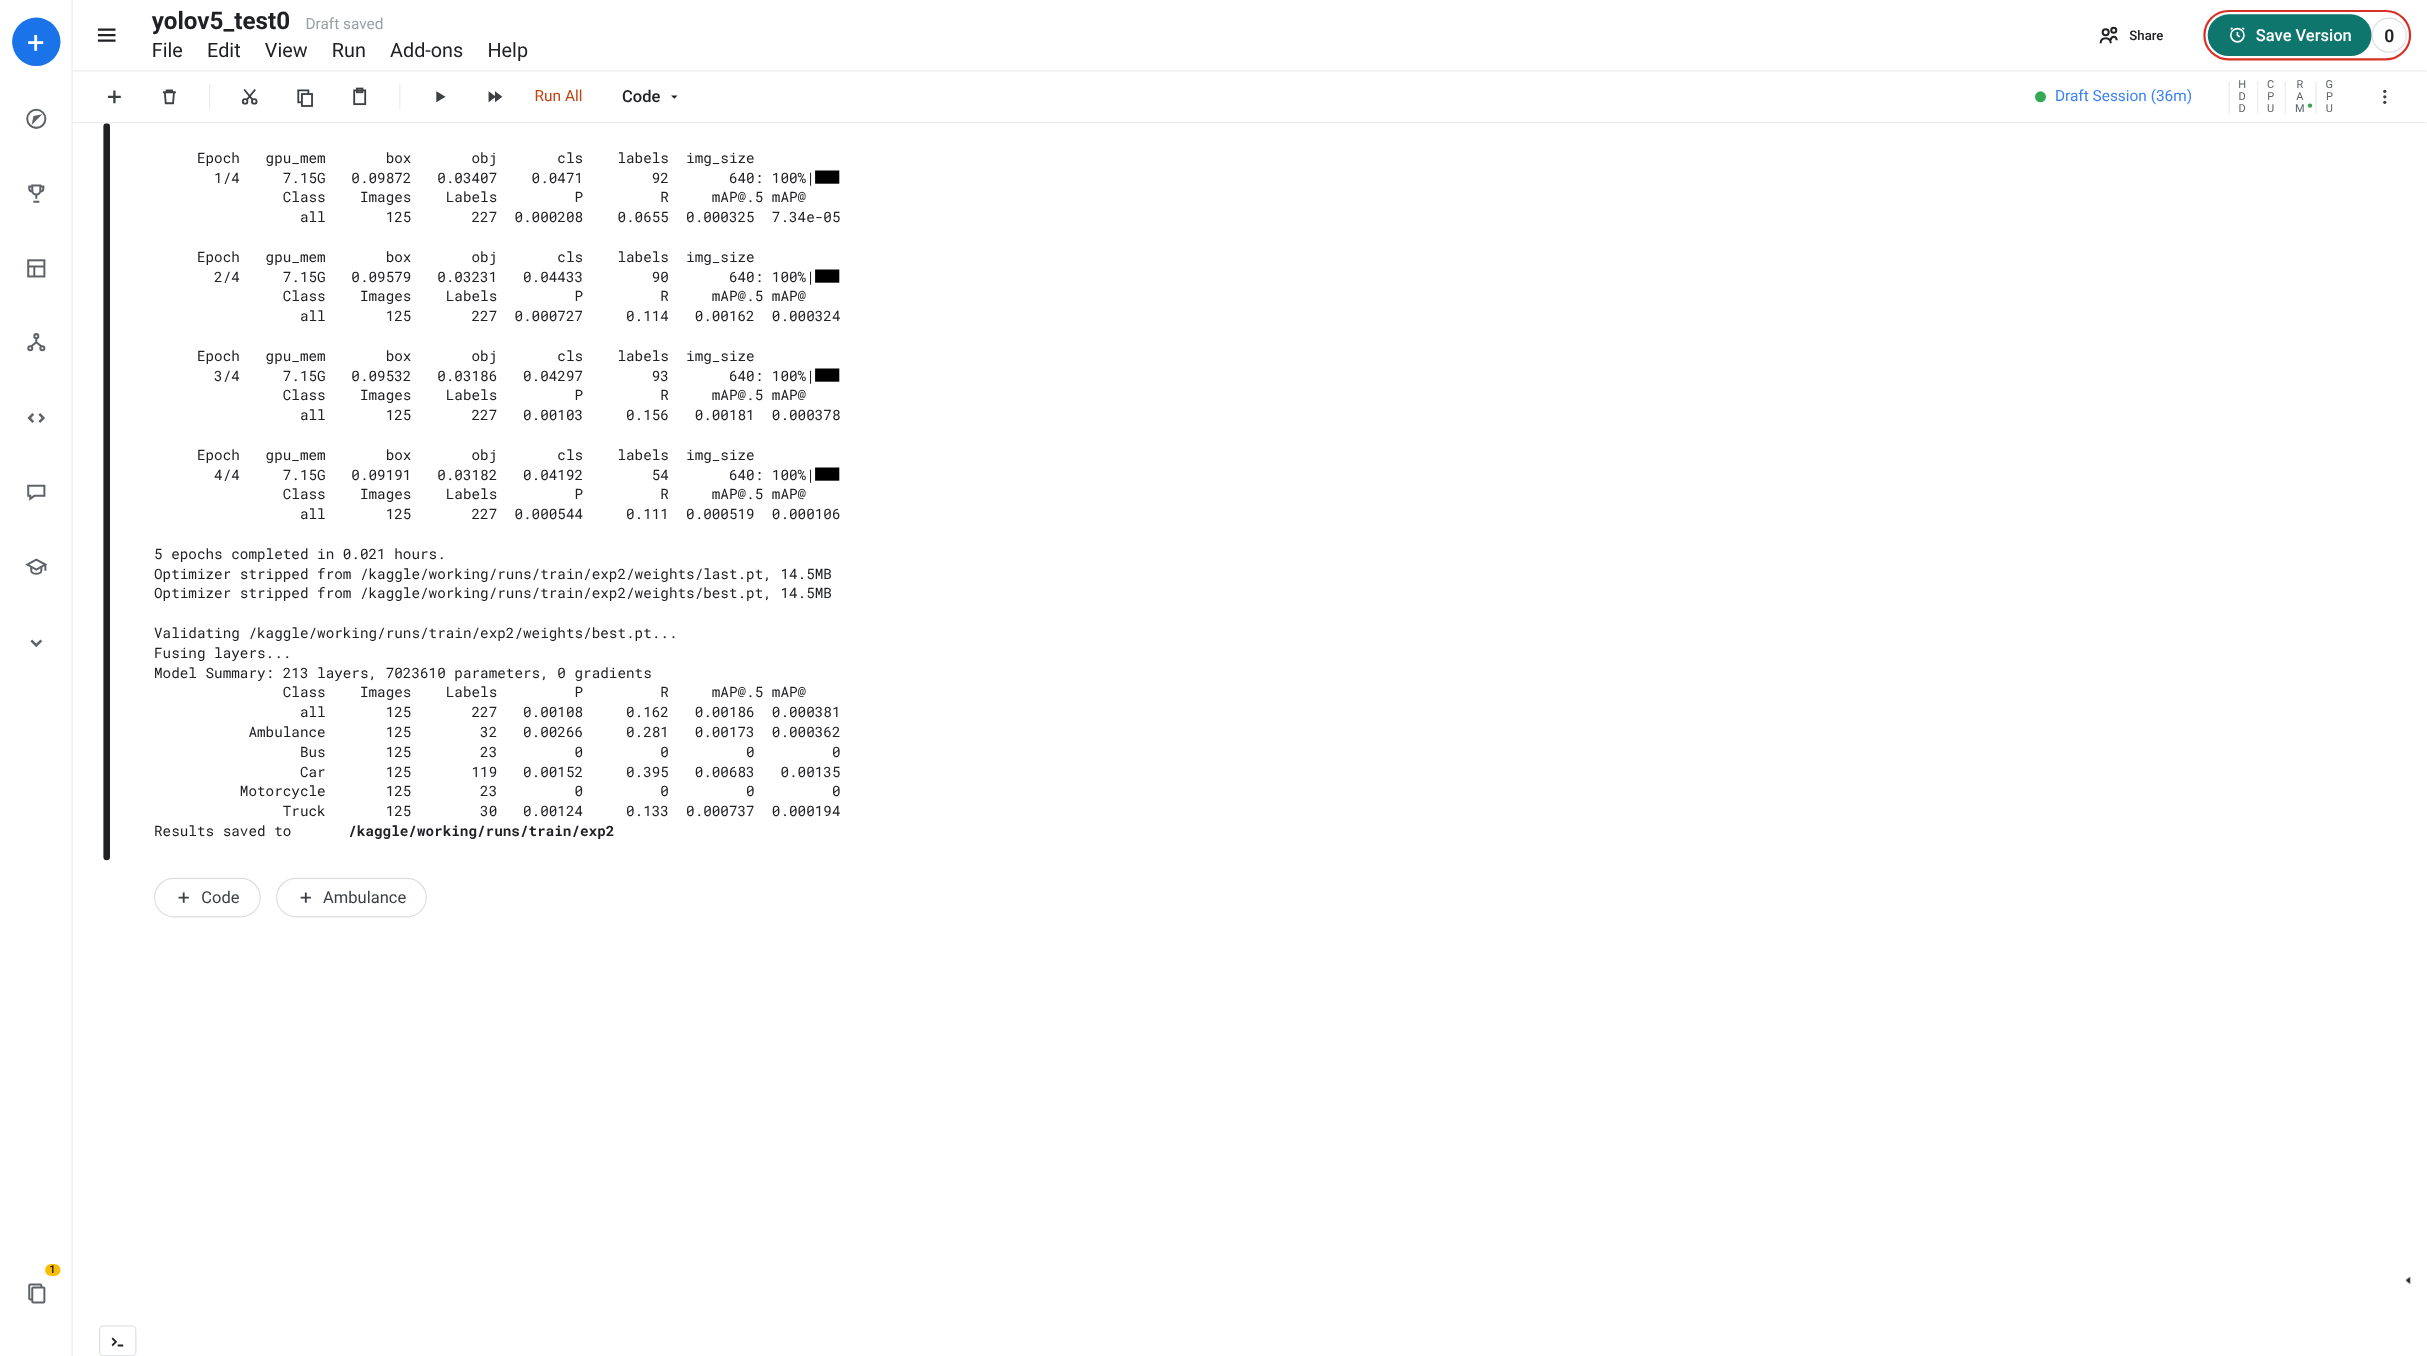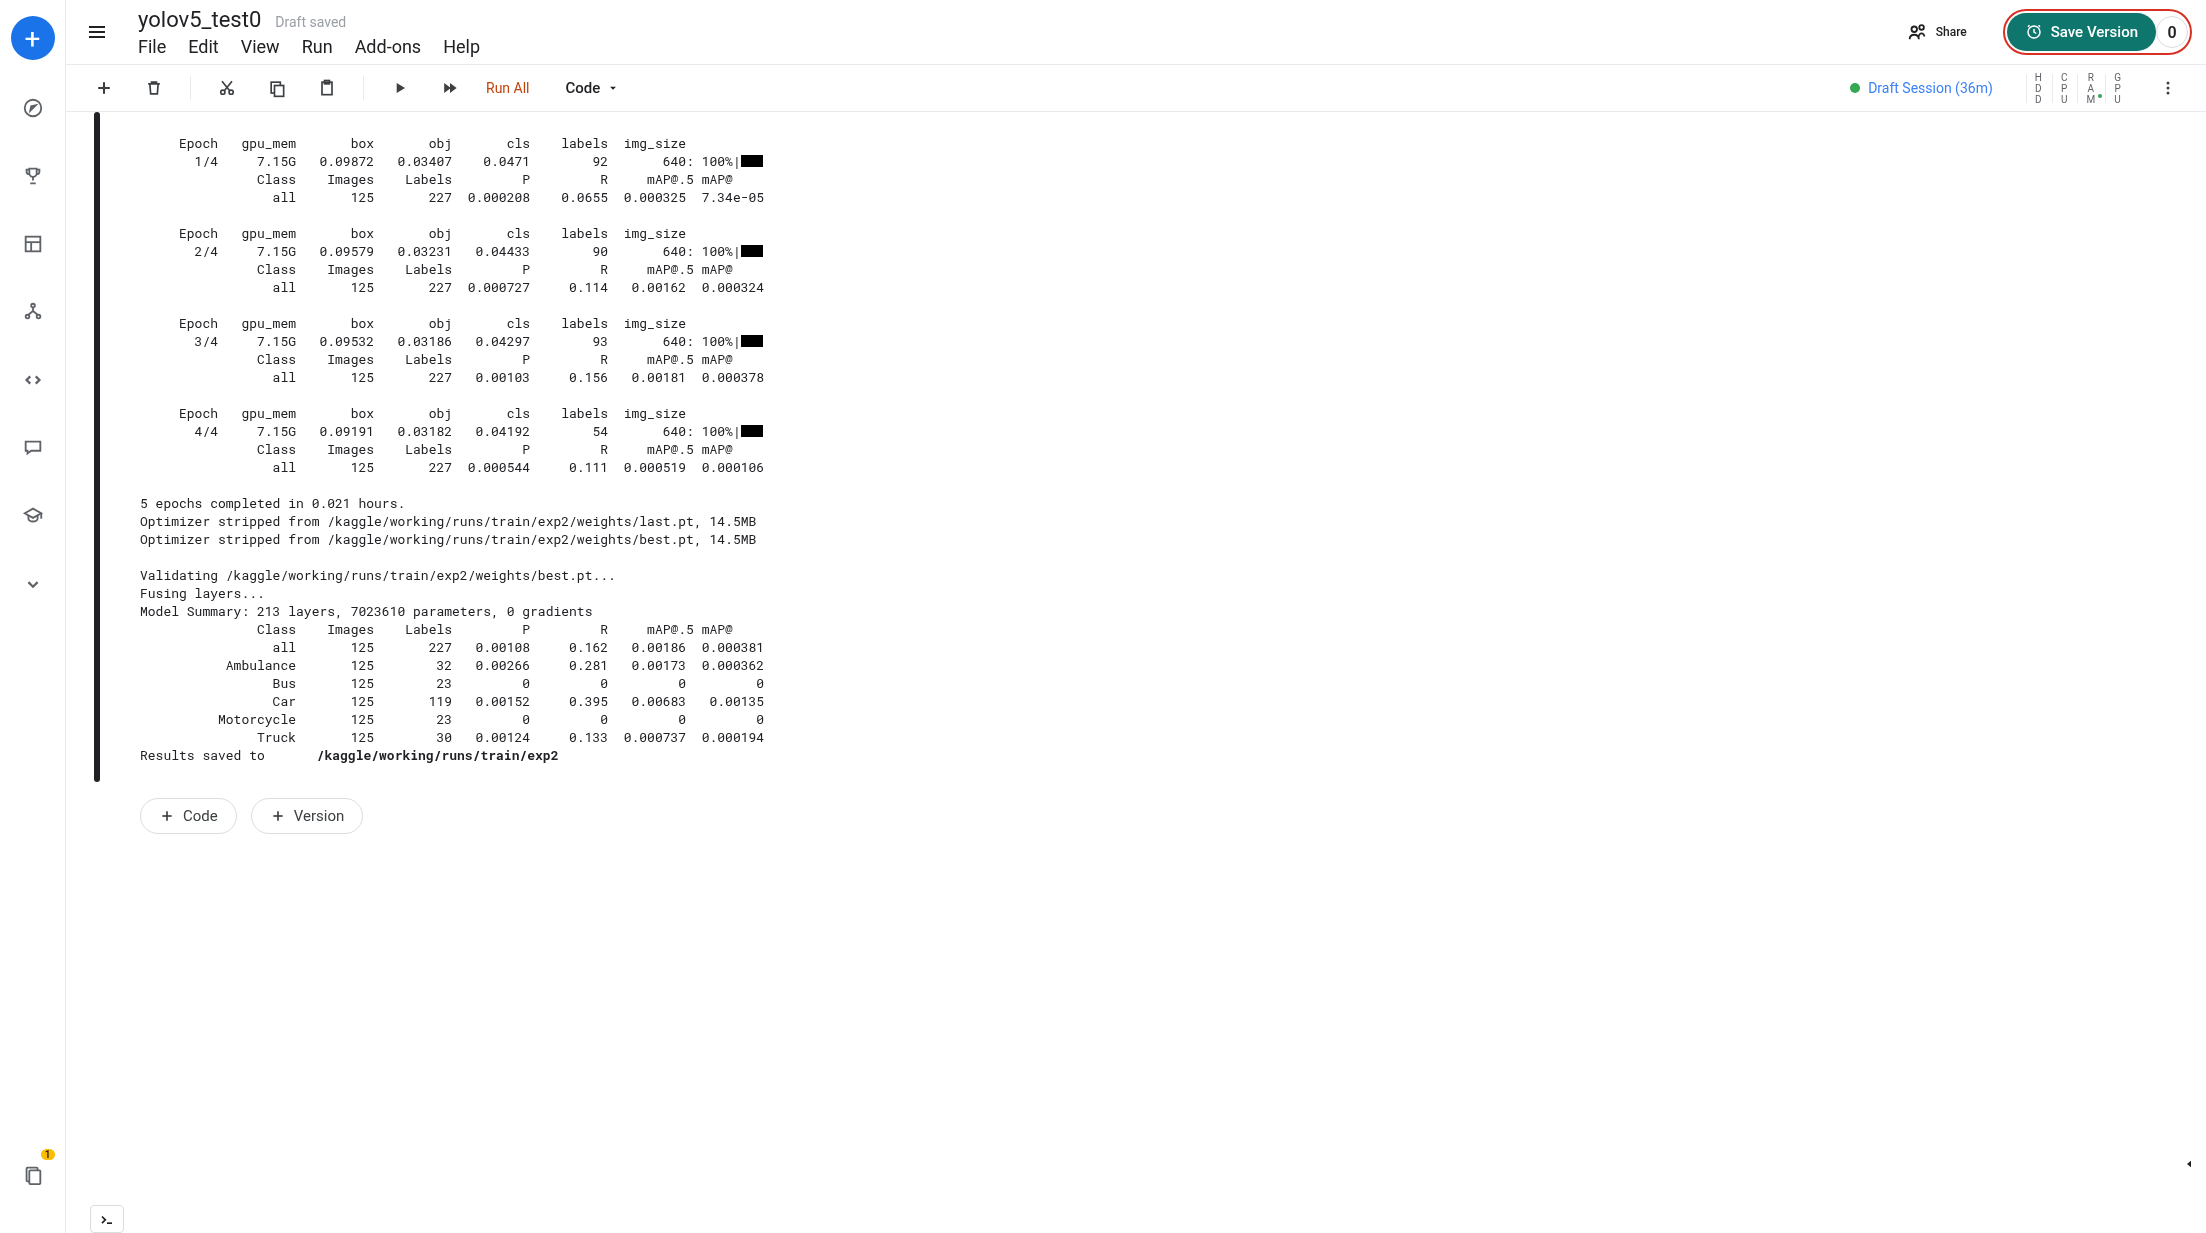--- a/index.html
+++ b/index.html
@@ -23,7 +23,7 @@
 .hamburger { width: 34px; height: 34px; display: flex; align-items: center; justify-content: center; cursor: pointer; }
 .title-block { display: flex; flex-direction: column; margin-left: 6px; }
 .title-row { display: flex; align-items: baseline; gap: 14px; }
-.title { font-size: 22px; font-weight: 400; color: #202124; }
+.title { font-size: 22px; font-weight: 700; color: #202124; }
 .draft-saved { font-size: 14px; color: #9aa0a6; }
 .menubar { display: flex; gap: 22px; font-size: 18px; color: #202124; margin-top: 4px; }
 .menubar span { cursor: pointer; }

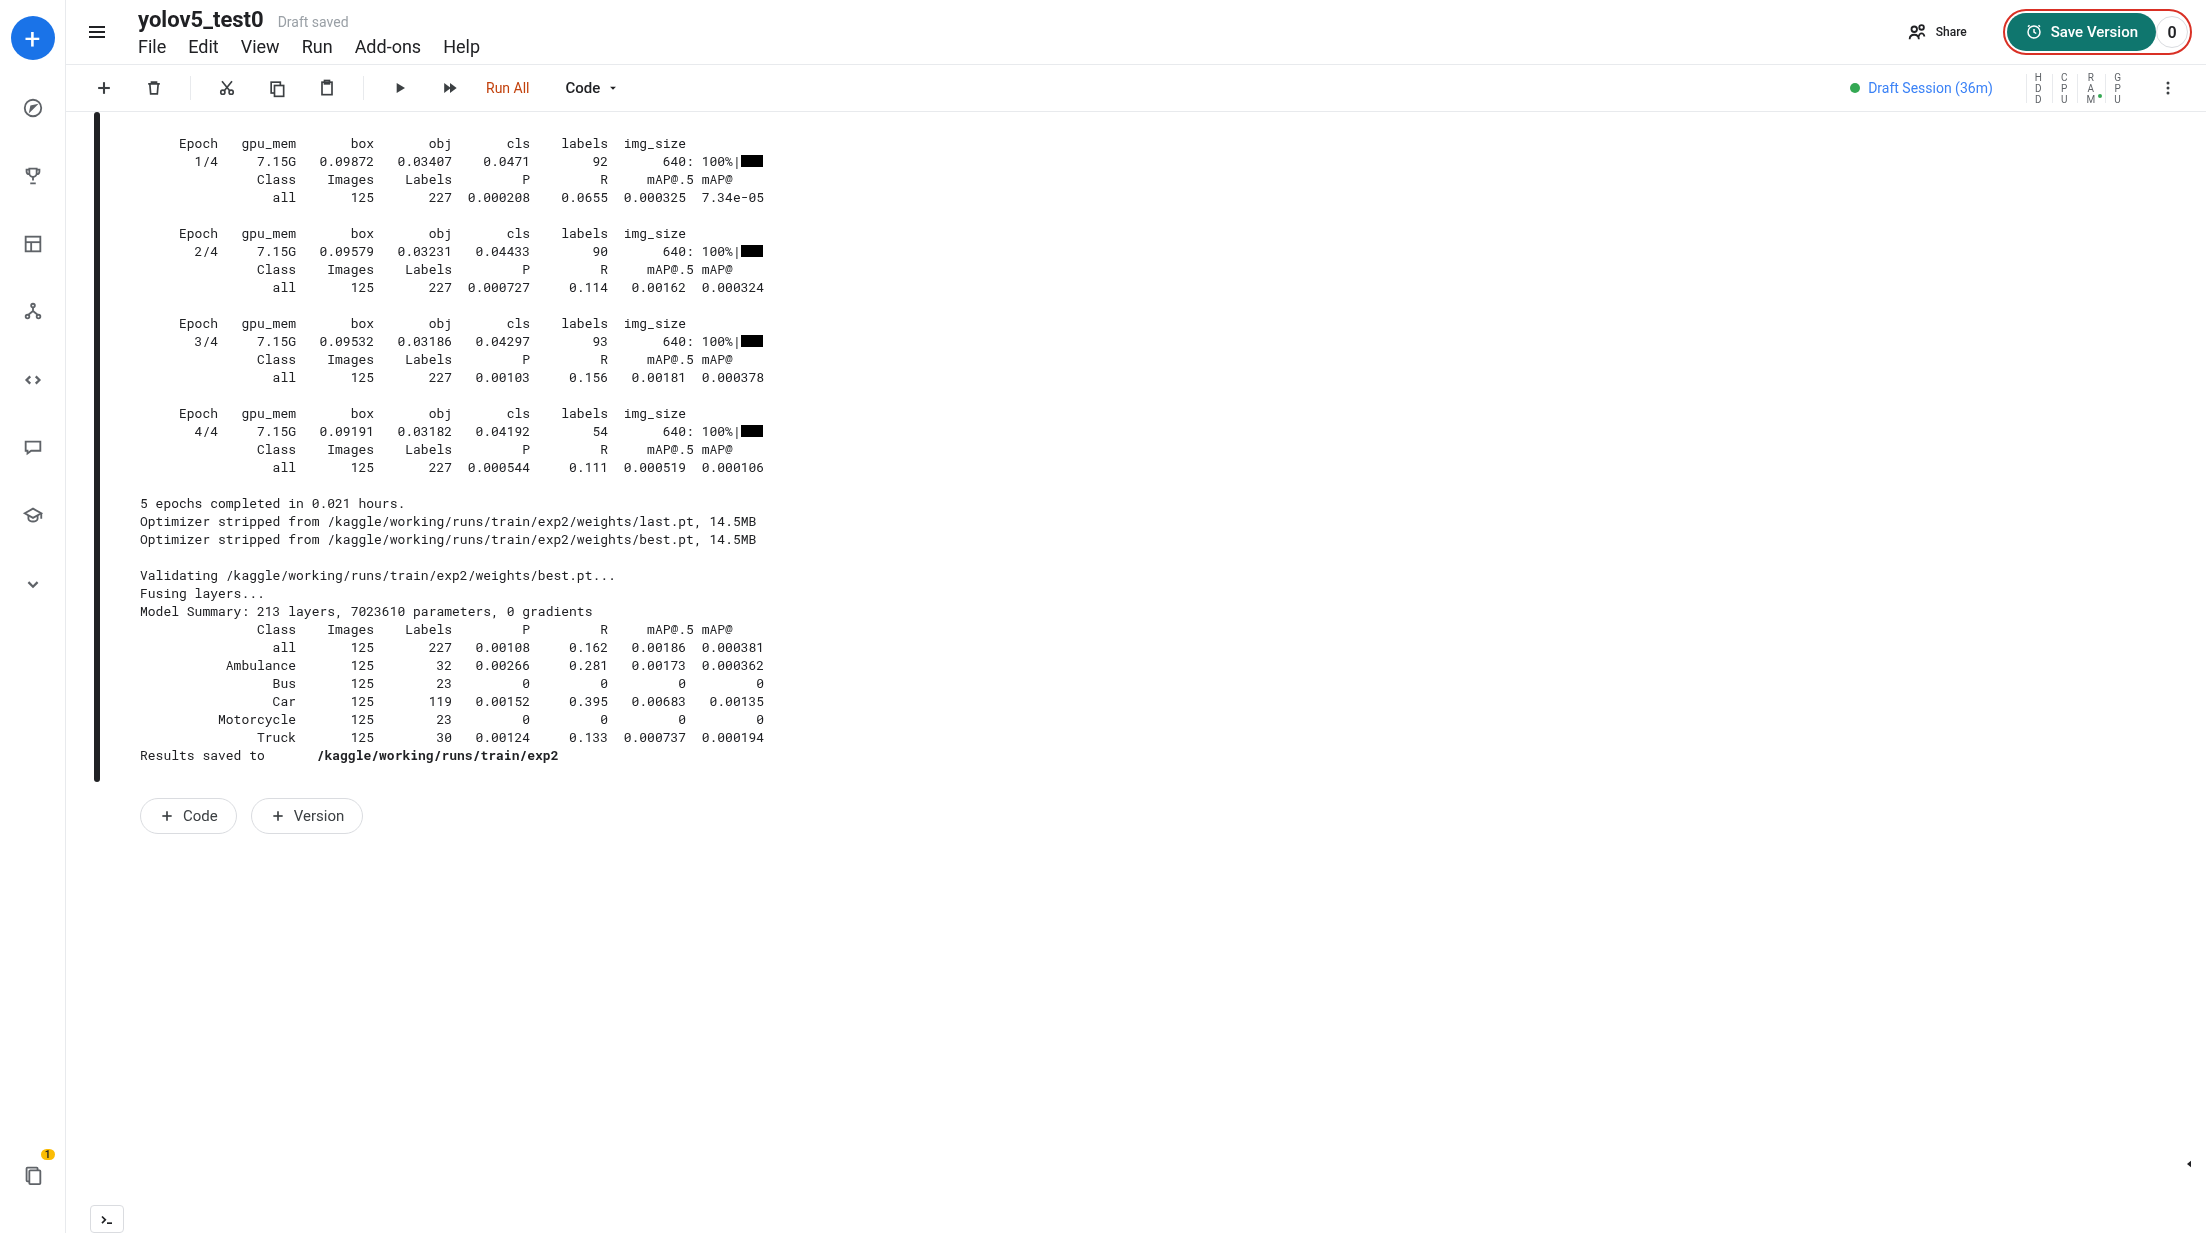--- a/index.html
+++ b/index.html
@@ -319,7 +319,7 @@
               <line x1="12" y1="5" x2="12" y2="19"></line>
               <line x1="5" y1="12" x2="19" y2="12"></line>
             </svg>
-          <span>Version</span>
+          <span>Ambulance</span>
         </div>
       </div>
 

